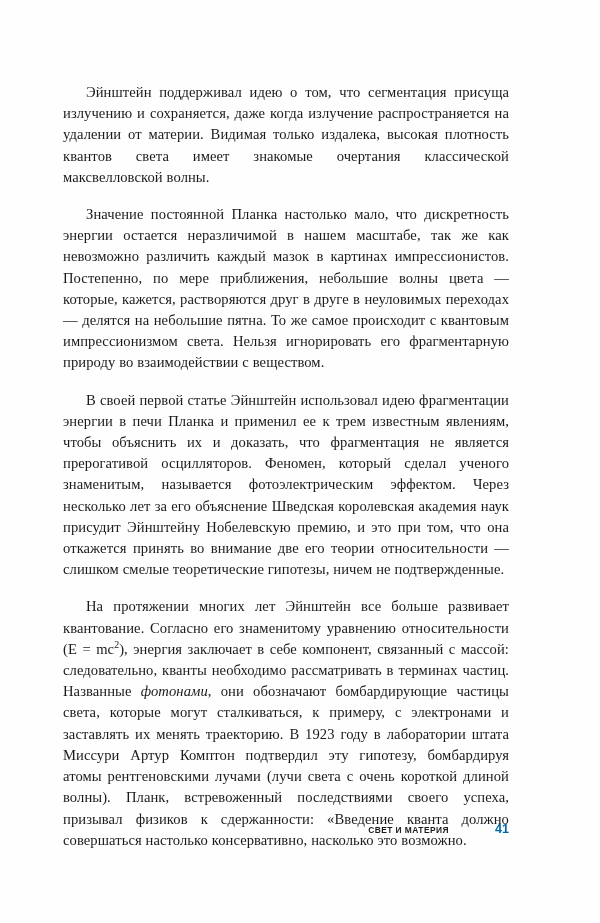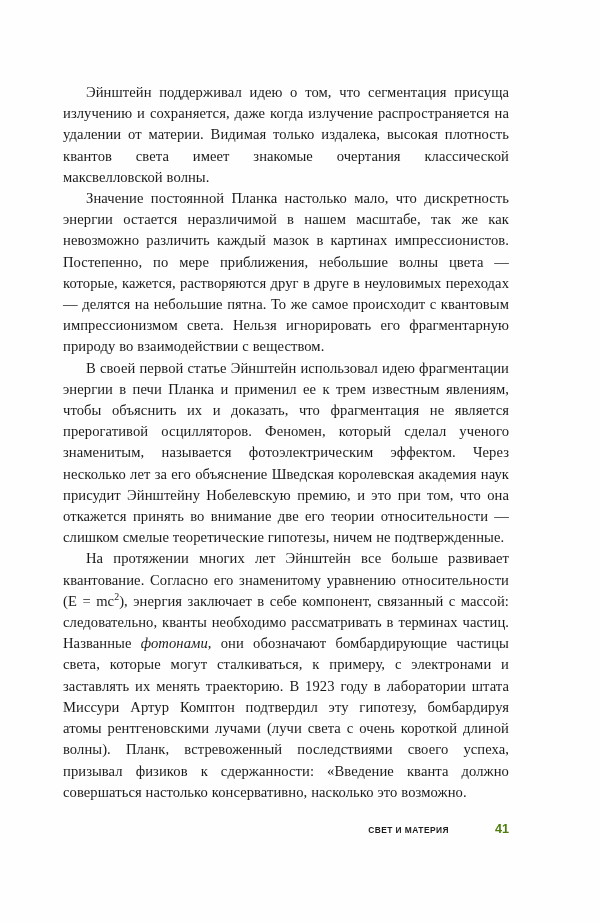--- a/index.html
+++ b/index.html
@@ -45,7 +45,7 @@
   }
 
   .para + .para {
-    margin-top: 0;
+    margin-top: 16px;
   }
 
   .para i, .para em {

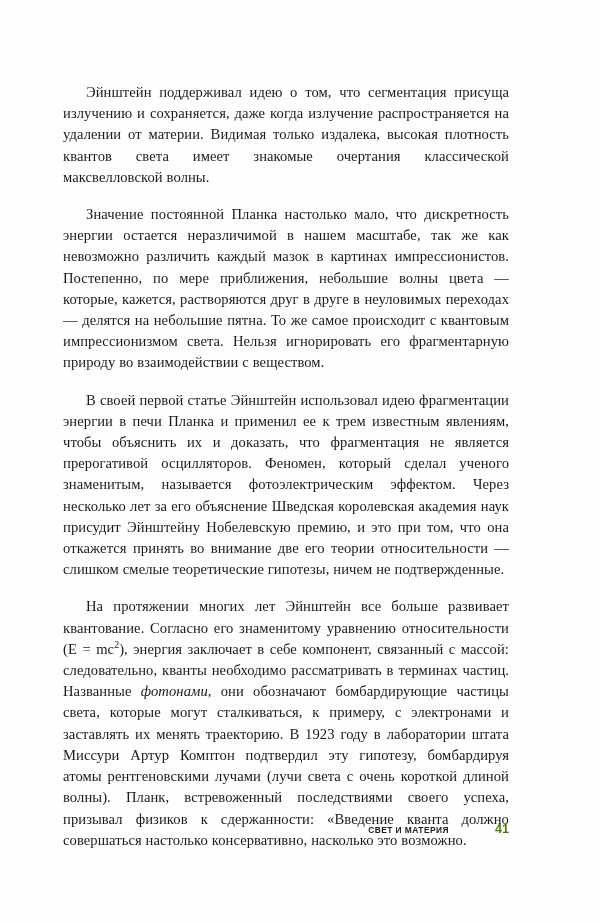--- a/index.html
+++ b/index.html
@@ -90,7 +90,7 @@
     font-family: "Liberation Sans", "DejaVu Sans", sans-serif;
     font-size: 12.6px;
     font-weight: bold;
-    color: #4d7c0f;
+    color: #0369a1;
     line-height: 15px;
   }
 </style>

